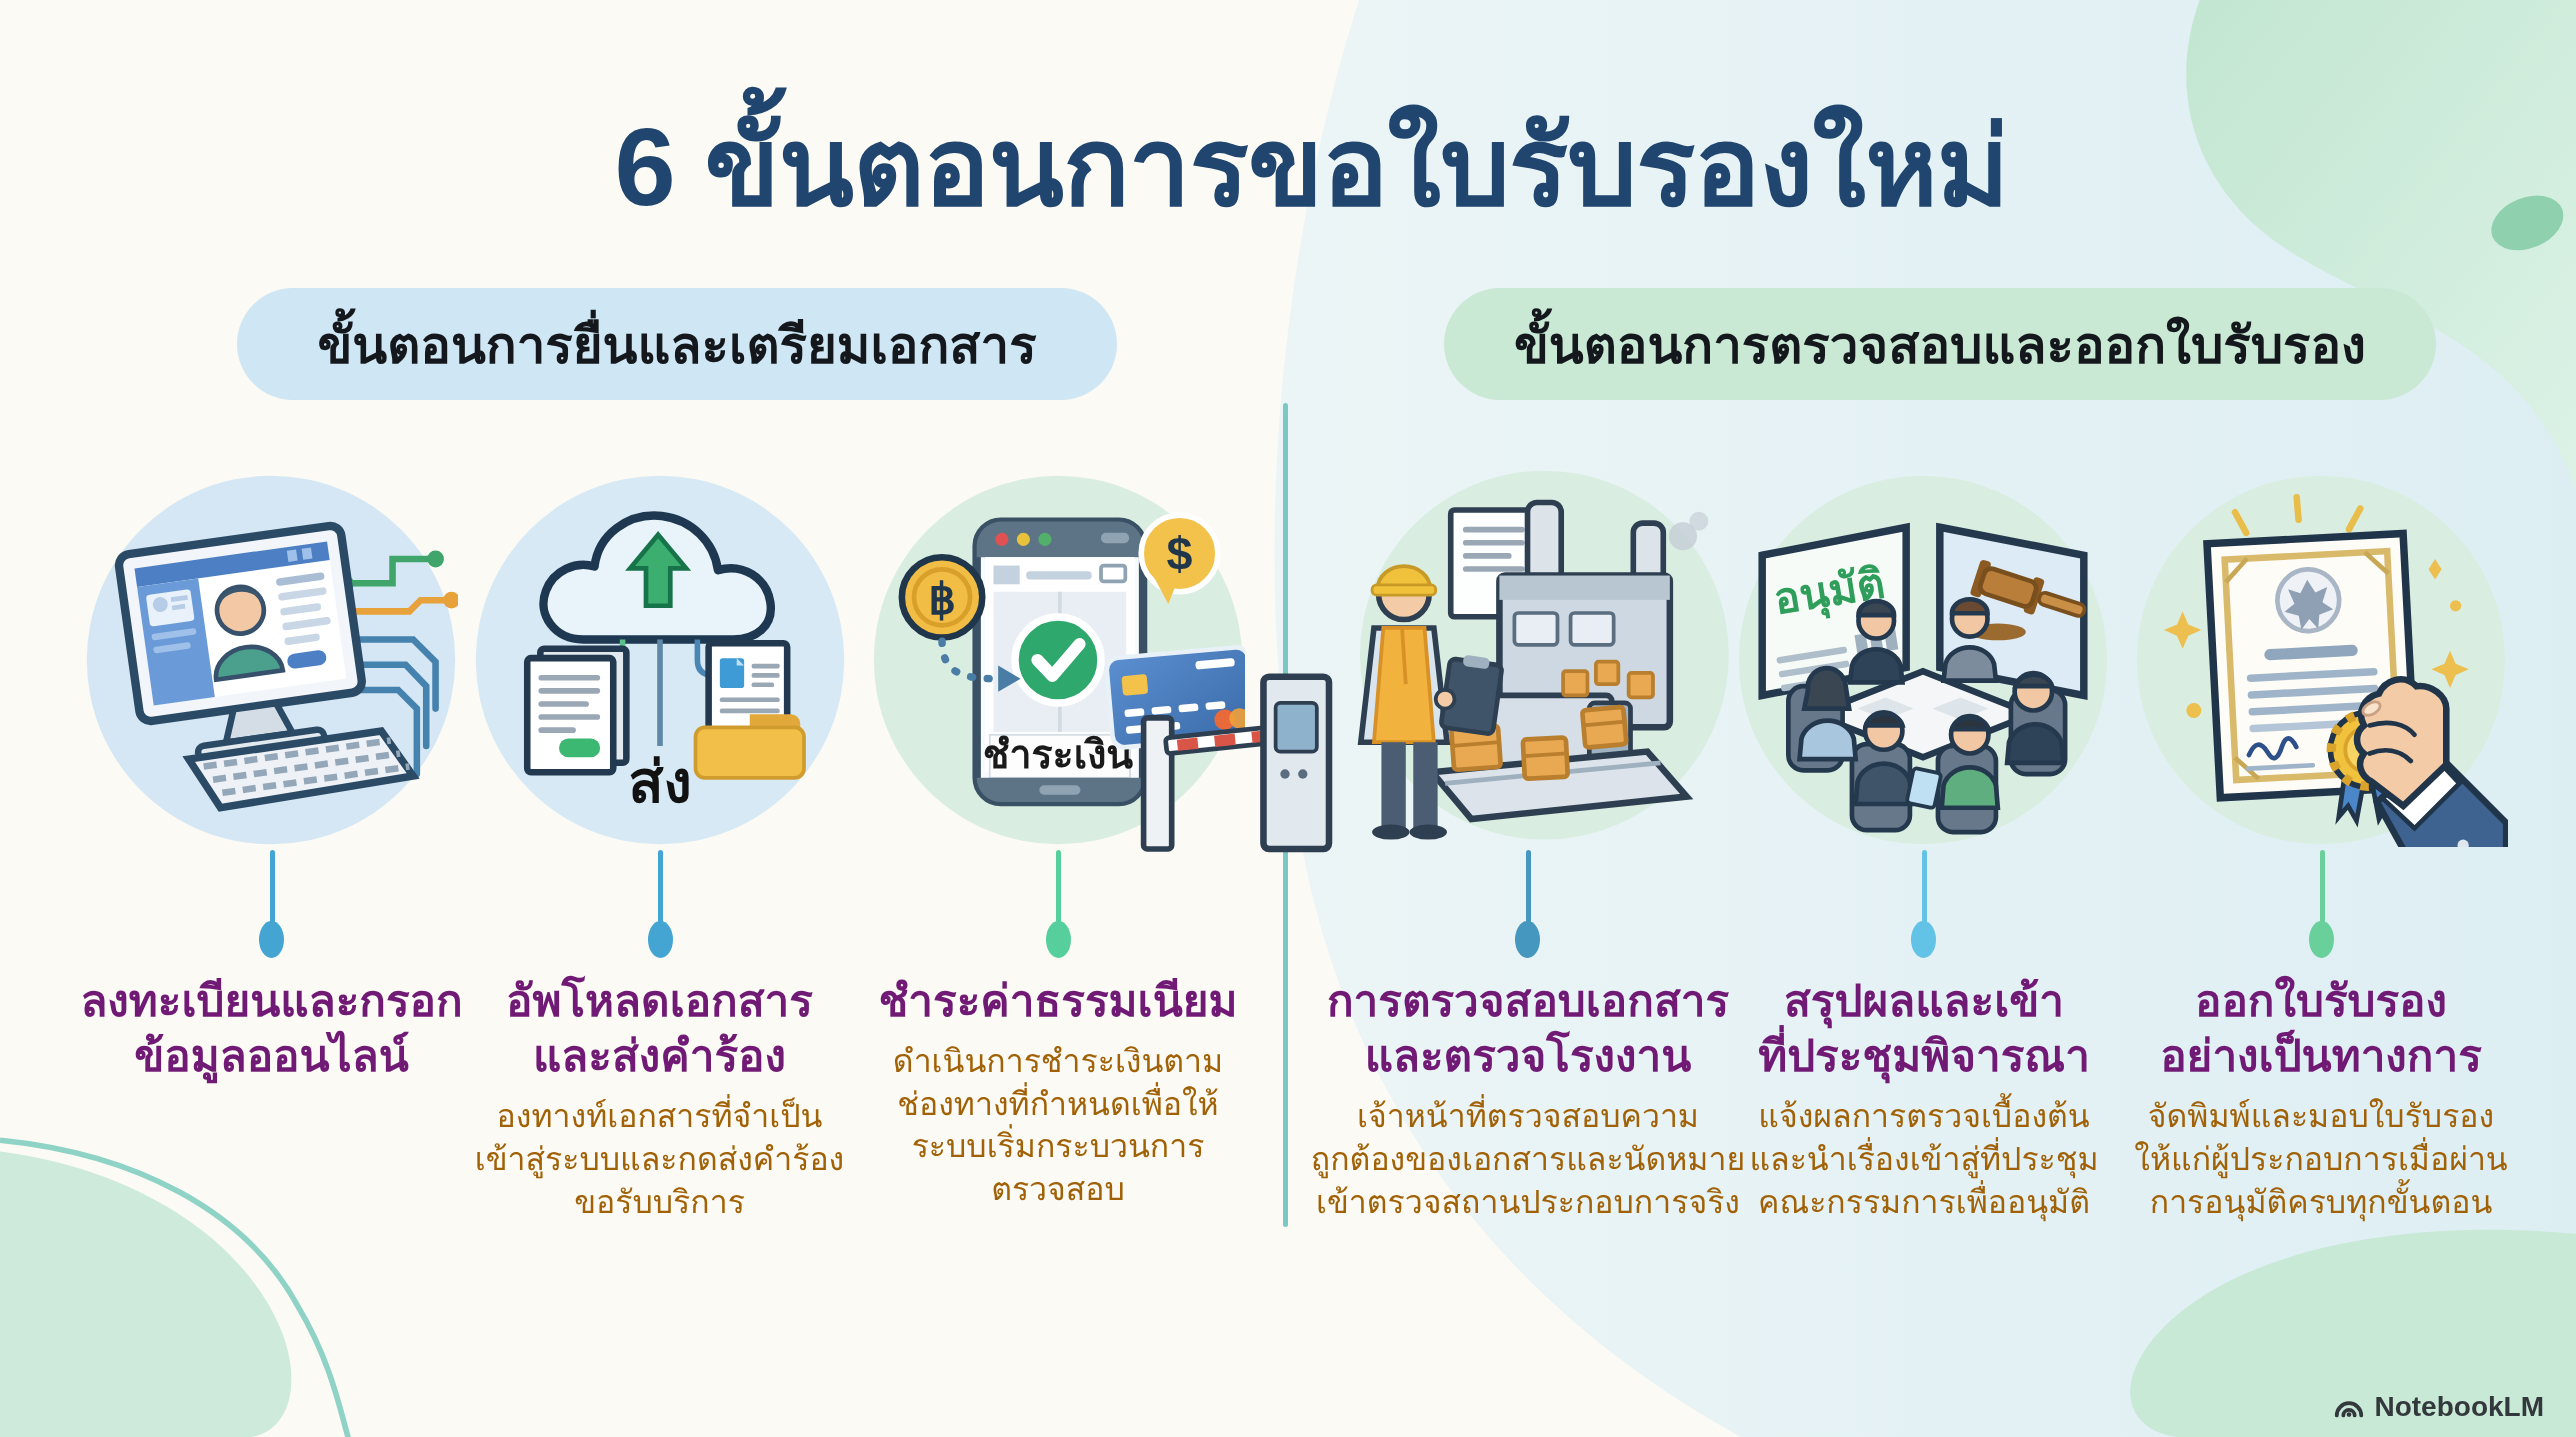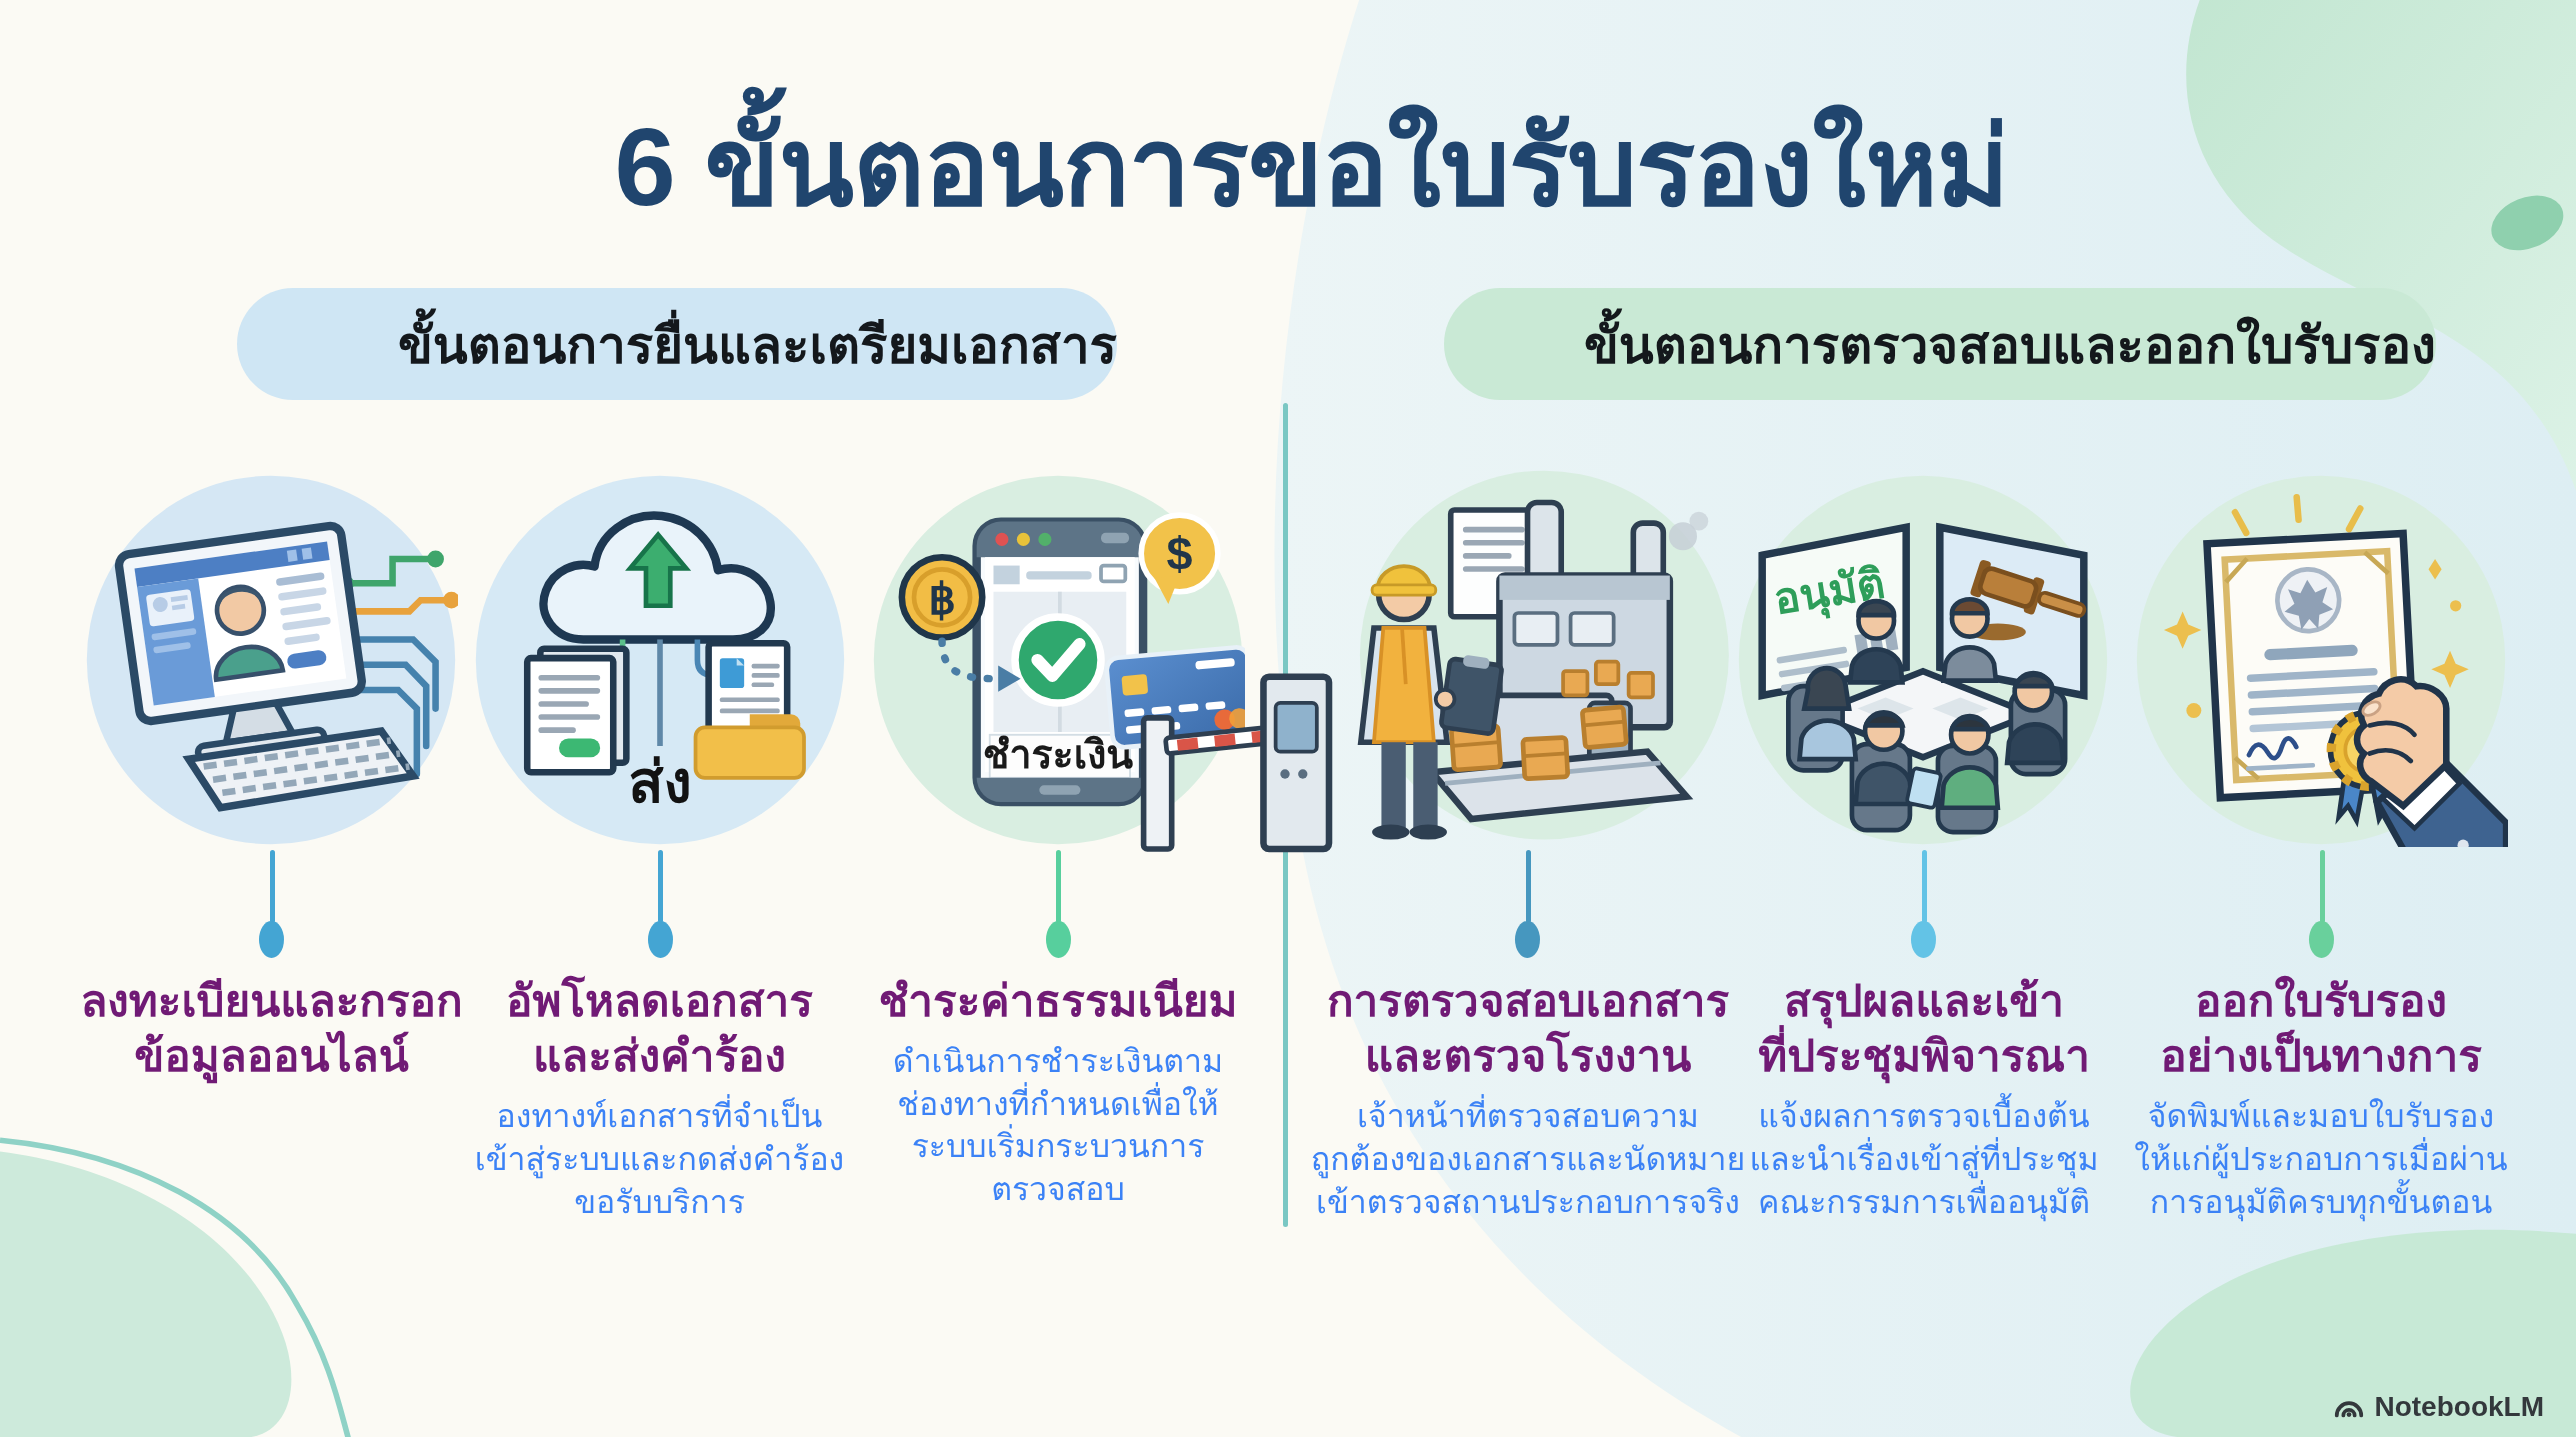--- a/index.html
+++ b/index.html
@@ -9,7 +9,7 @@
   .page-title{position:absolute;left:0;right:0;top:79px;margin:0;text-align:center;
     font-size:110px;font-weight:800;color:#20456e;letter-spacing:-0.9px;z-index:3;padding-left:47px;}
   .pill{position:absolute;top:288px;height:112px;border-radius:58px;display:flex;
-    align-items:center;justify-content:flex-end;z-index:3;}
+    align-items:center;justify-content:center;z-index:3;}
   .pill span{font-size:51px;font-weight:800;color:#14181c;}
   .pill-left{left:237px;width:880px;}
   .pill-right{left:1444px;width:992px;}

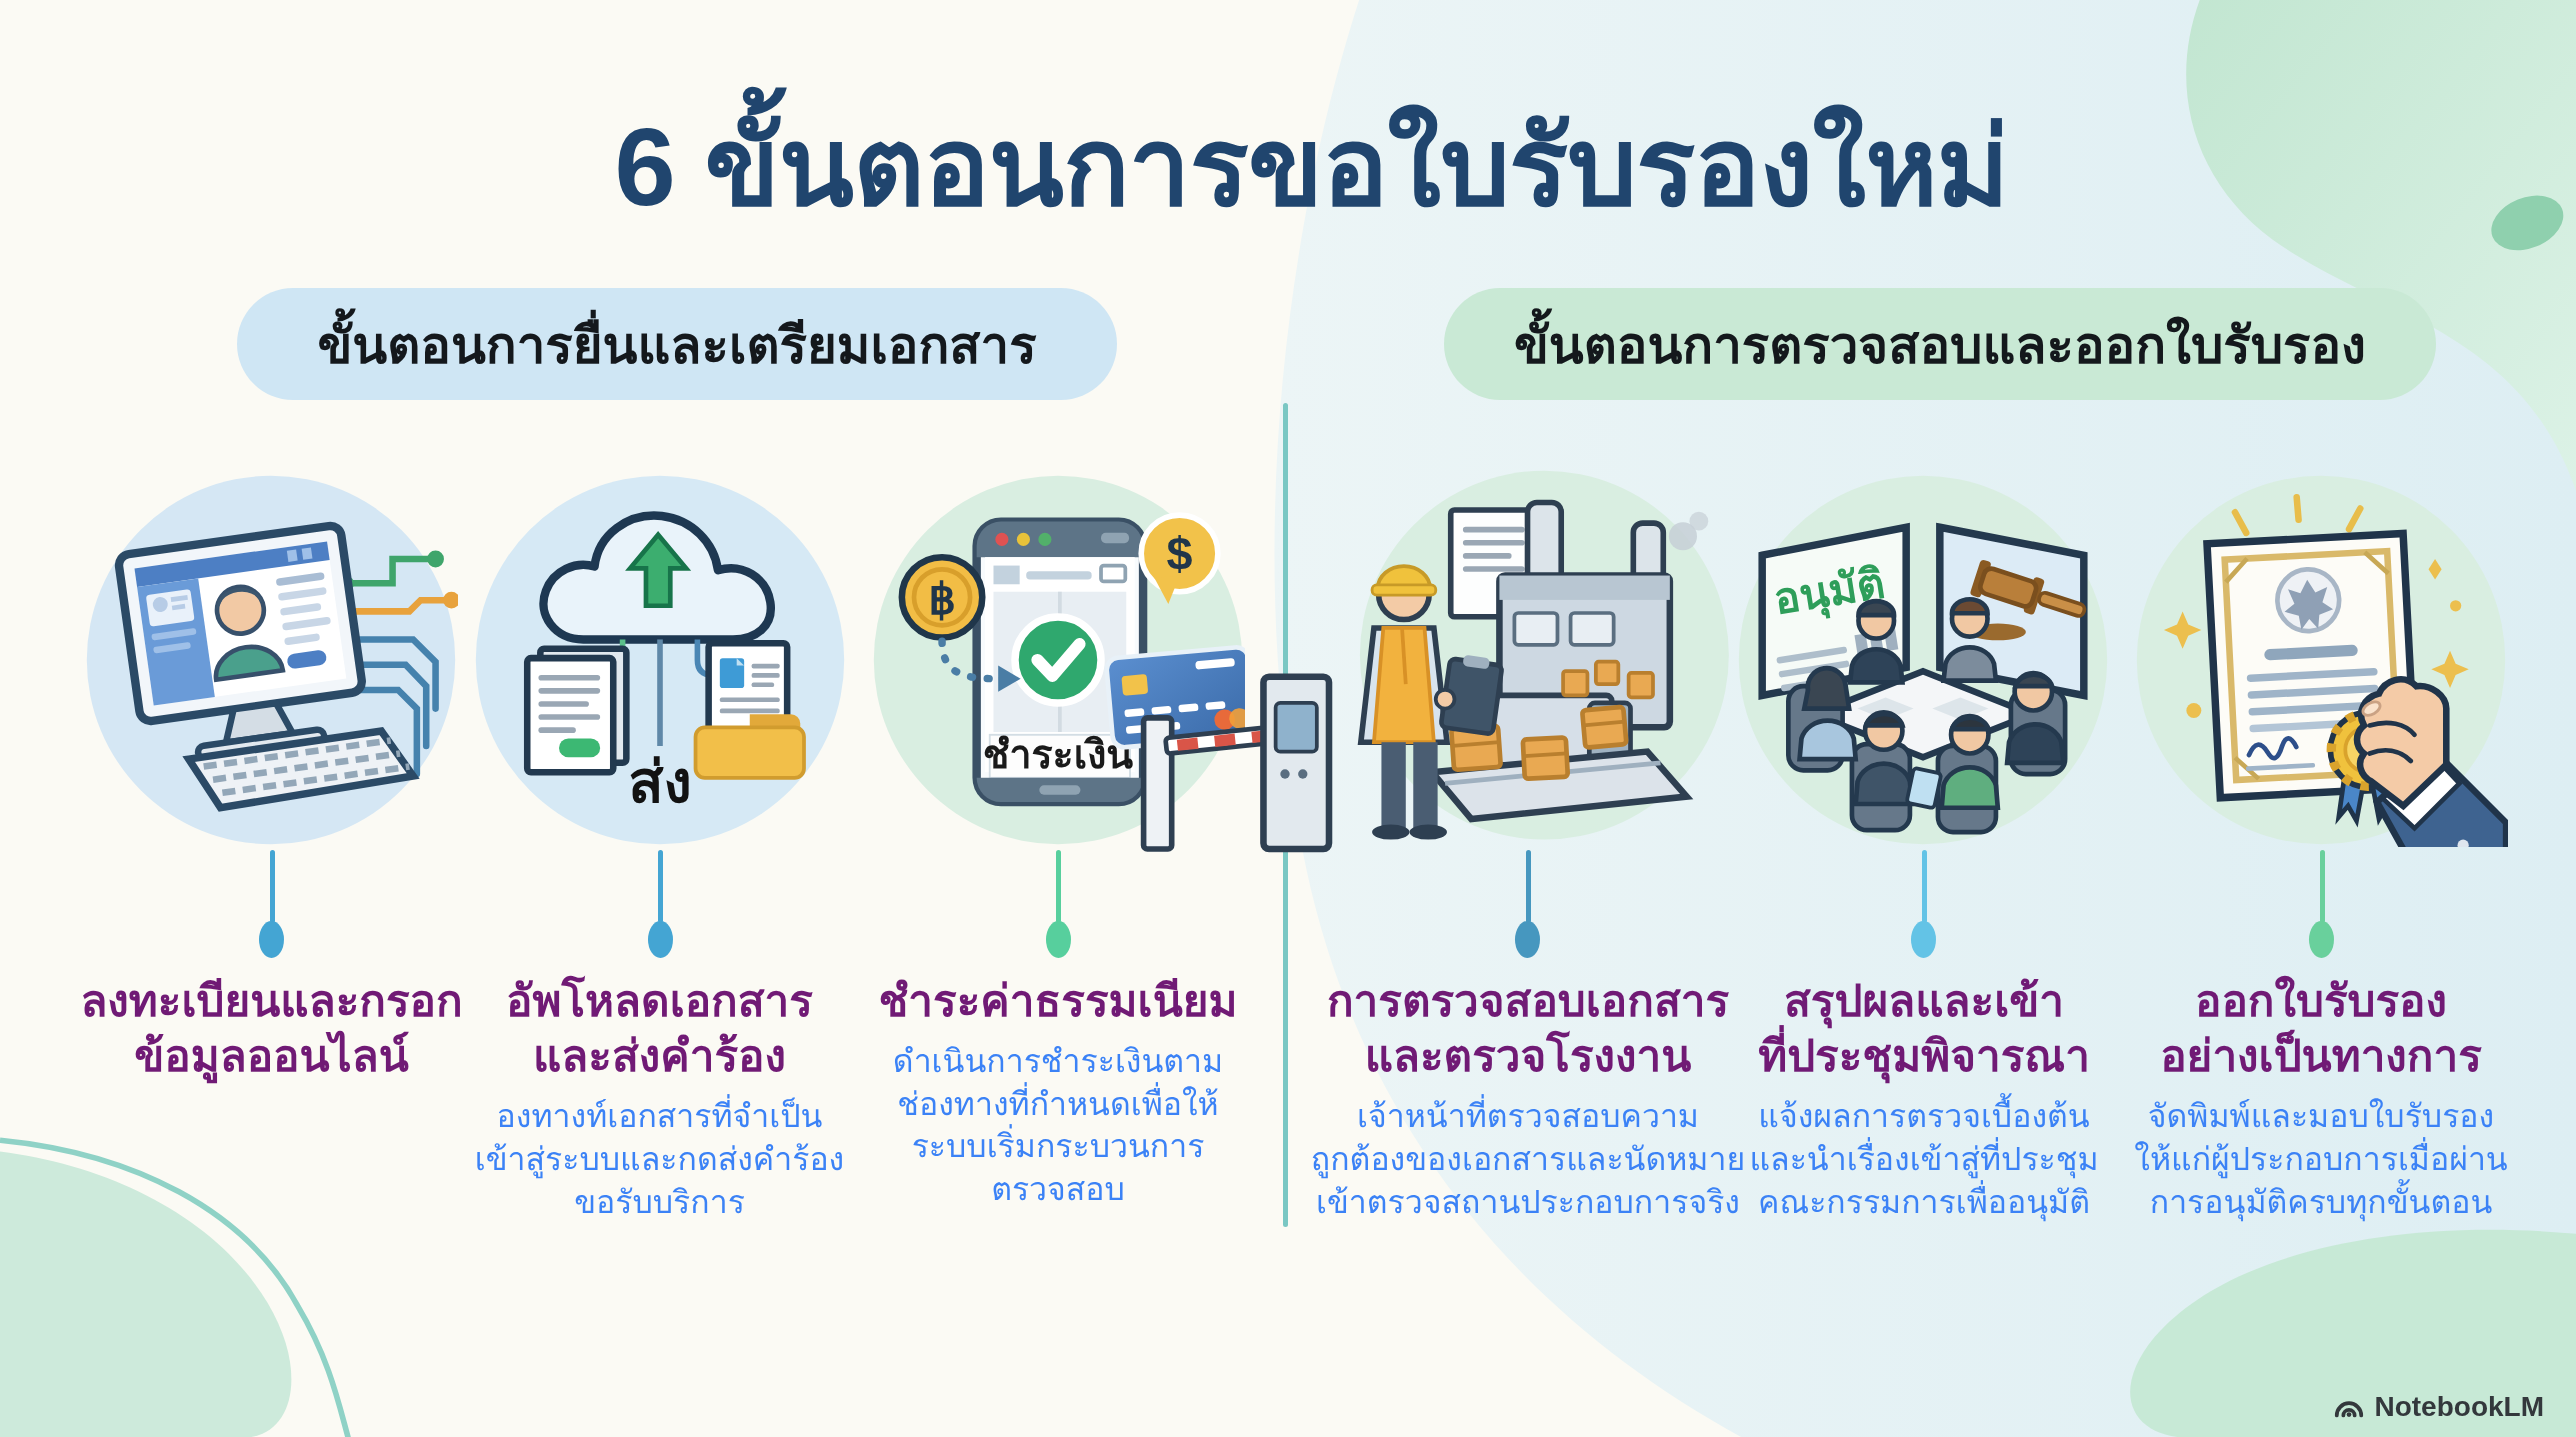--- a/index.html
+++ b/index.html
@@ -21,7 +21,7 @@
   .txt{position:absolute;top:973px;text-align:center;z-index:3;}
   .txt h3{margin:0 0 11.2px 0;font-size:44px;font-weight:800;color:#701a75;
     line-height:1.26;white-space:pre-line;}
-  .txt p{margin:0;font-size:32px;font-weight:500;color:#3b82f6;line-height:1.34;white-space:pre-line;}
+  .txt p{margin:0;font-size:32px;font-weight:500;color:#a16207;line-height:1.34;white-space:pre-line;}
   .watermark{position:absolute;right:32px;bottom:15px;display:flex;align-items:flex-end;
     gap:9.4px;z-index:4;}
   .watermark .wm-text{font-size:28px;font-weight:700;color:#33383c;}

